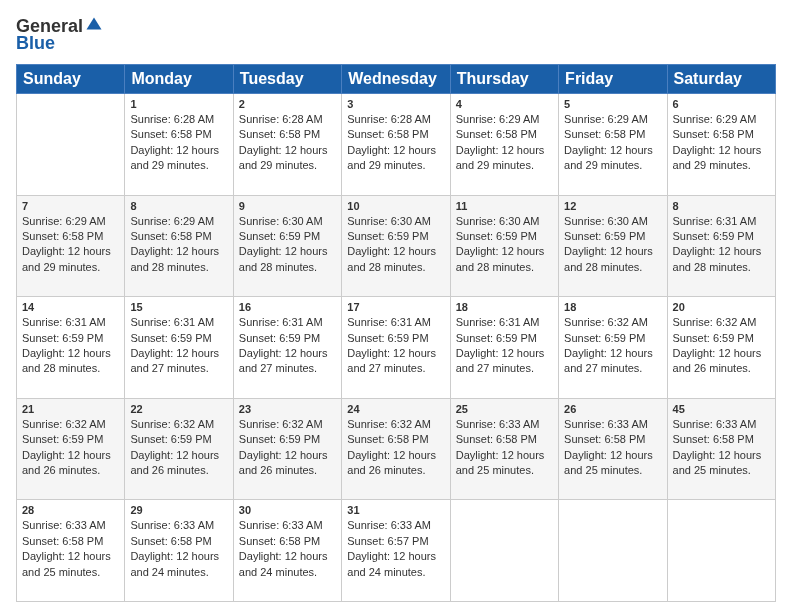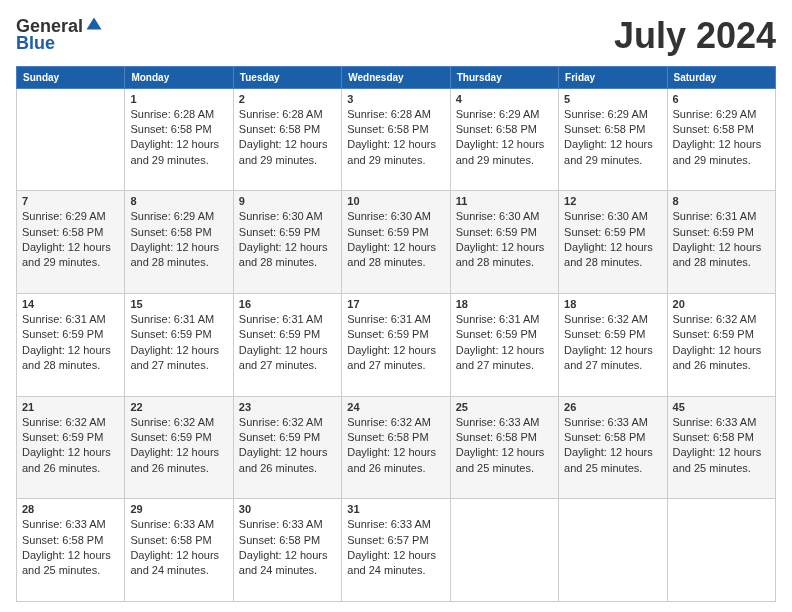--- a/index.html
+++ b/index.html
@@ -121,7 +121,6 @@
       <span class="logo-blue" style="margin-top:-4px;">Blue</span>
     </div>
     <div class="title-block">
-      <div class="month-title">July 2024</div>
     </div>
   </div>
 

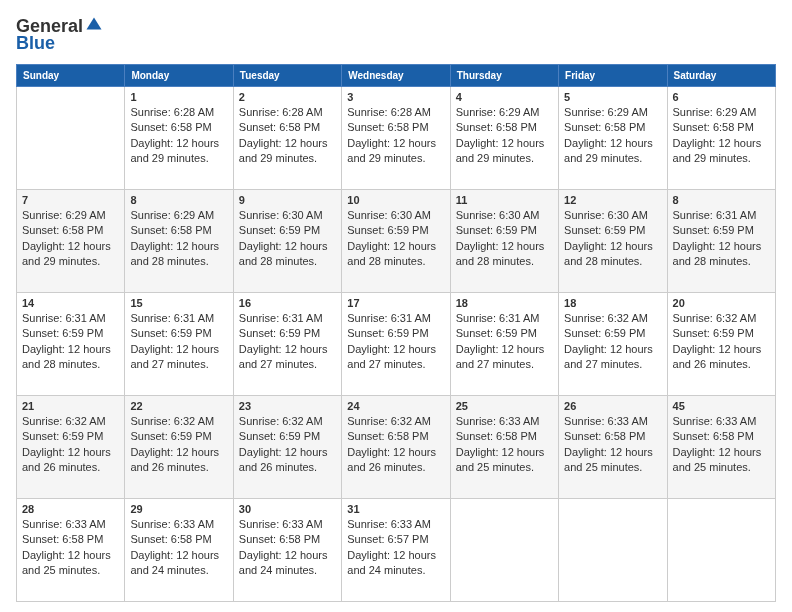--- a/index.html
+++ b/index.html
@@ -72,7 +72,7 @@
     .calendar th {
       background-color: #1a5fa8;
       color: #fff;
-      font-size: 10px;
+      font-size: 16px;
       font-weight: bold;
       text-align: left;
       padding: 5px 6px;

